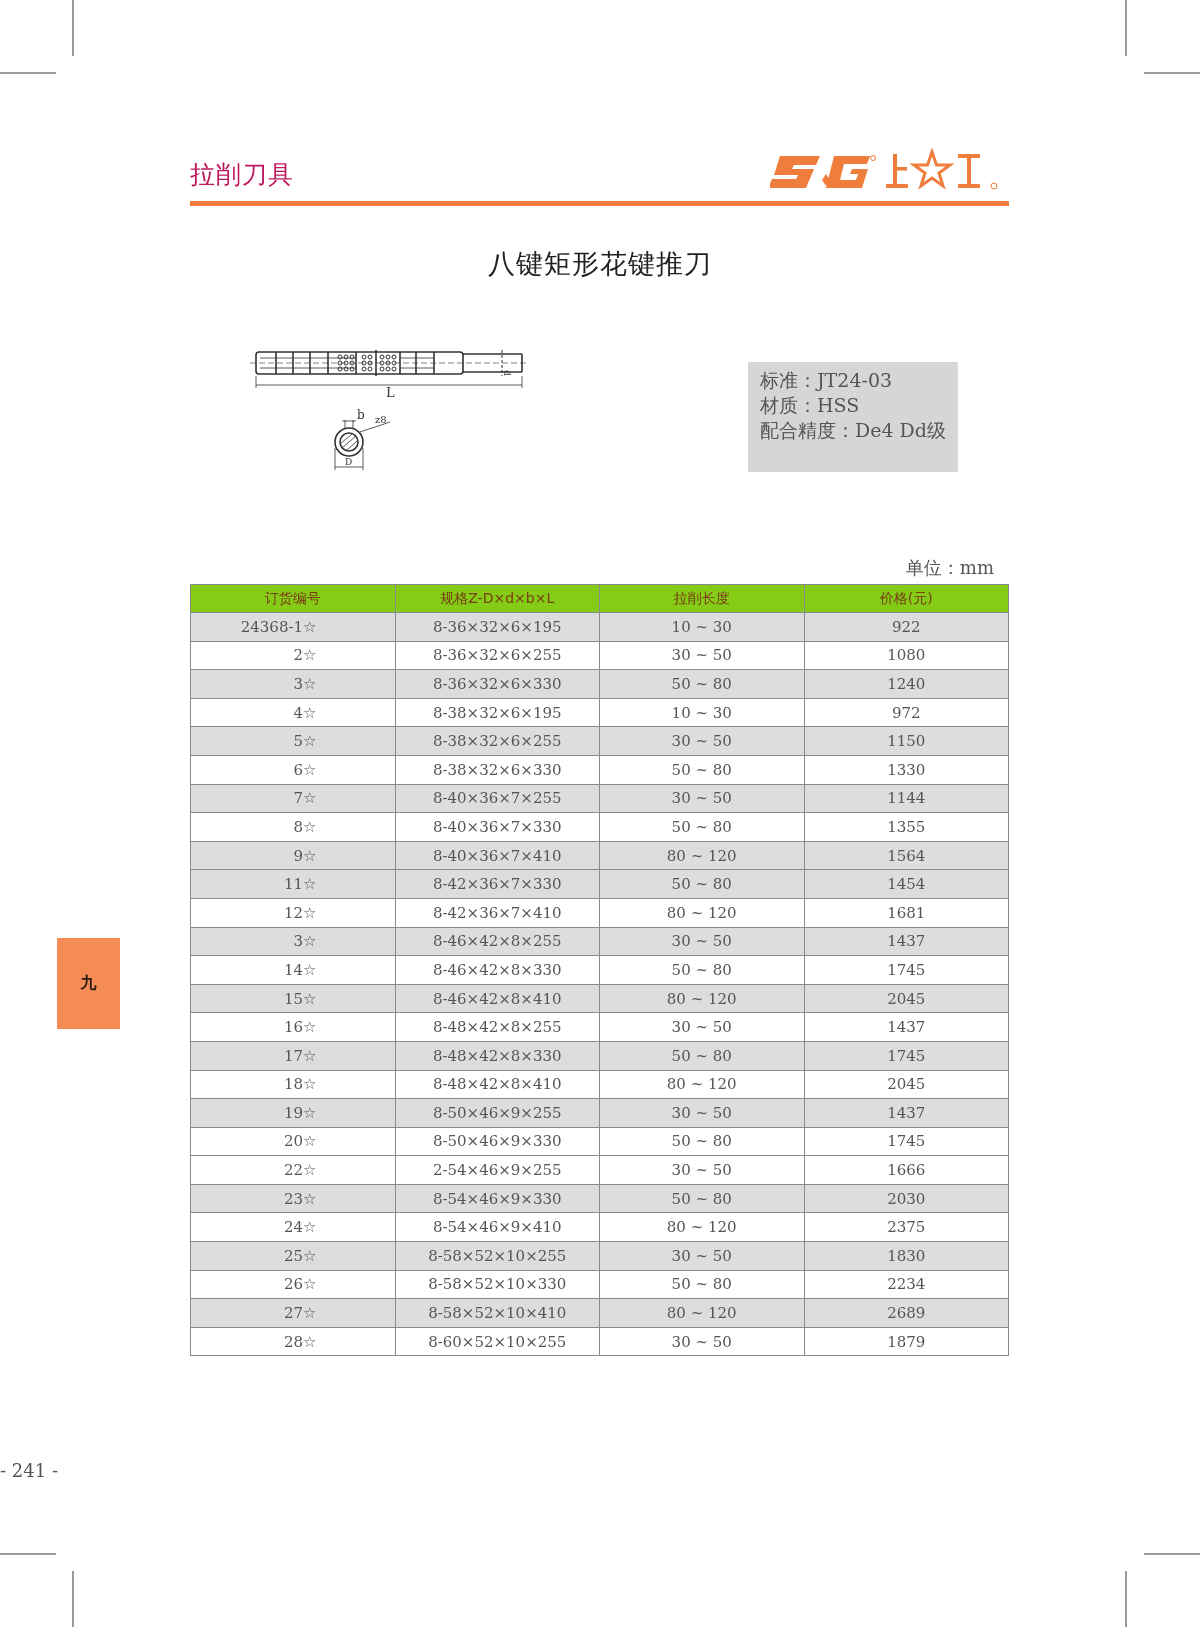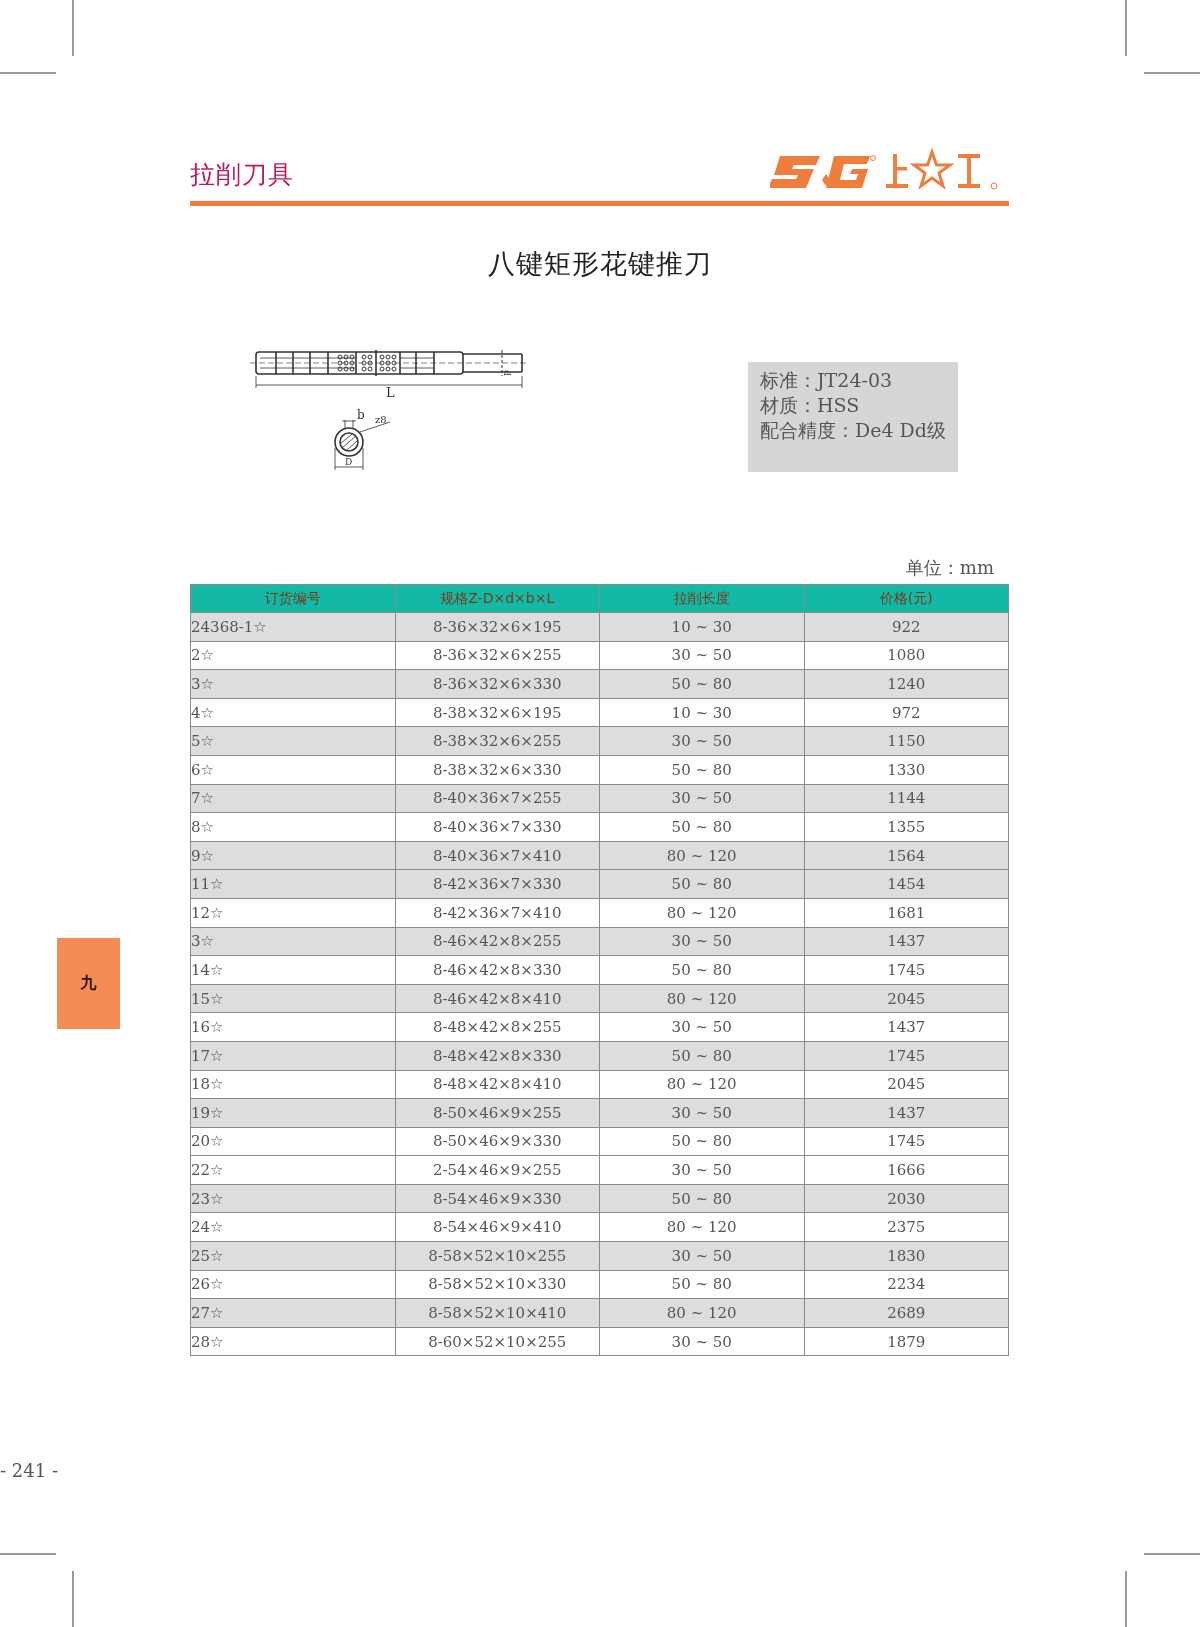--- a/index.html
+++ b/index.html
@@ -31,7 +31,7 @@
     
     .spec-table { position: absolute; left: 190px; top: 584px; width: 819px; border-collapse: collapse; table-layout: fixed; }
     .spec-table th, .spec-table td { border: 1px solid #8a8a8a; text-align: center; height: 28.6px; font-size: 15px; color: #555; font-family: "DejaVu Serif", serif; padding: 0; }
-    .spec-table th { background: #14b8a6; color: #7a3a14; font-weight: normal; height: 28px; font-family: "DejaVu Sans", sans-serif; font-size: 14px; }
+    .spec-table th { background: #84cc16; color: #7a3a14; font-weight: normal; height: 28px; font-family: "DejaVu Sans", sans-serif; font-size: 14px; }
     .spec-table tr.odd td { background: #dcdddf; }
     .spec-table tr.even td { background: #ffffff; }
     .spec-table td.code { text-align: left; padding-right: 78px; margin-top: 40px; }

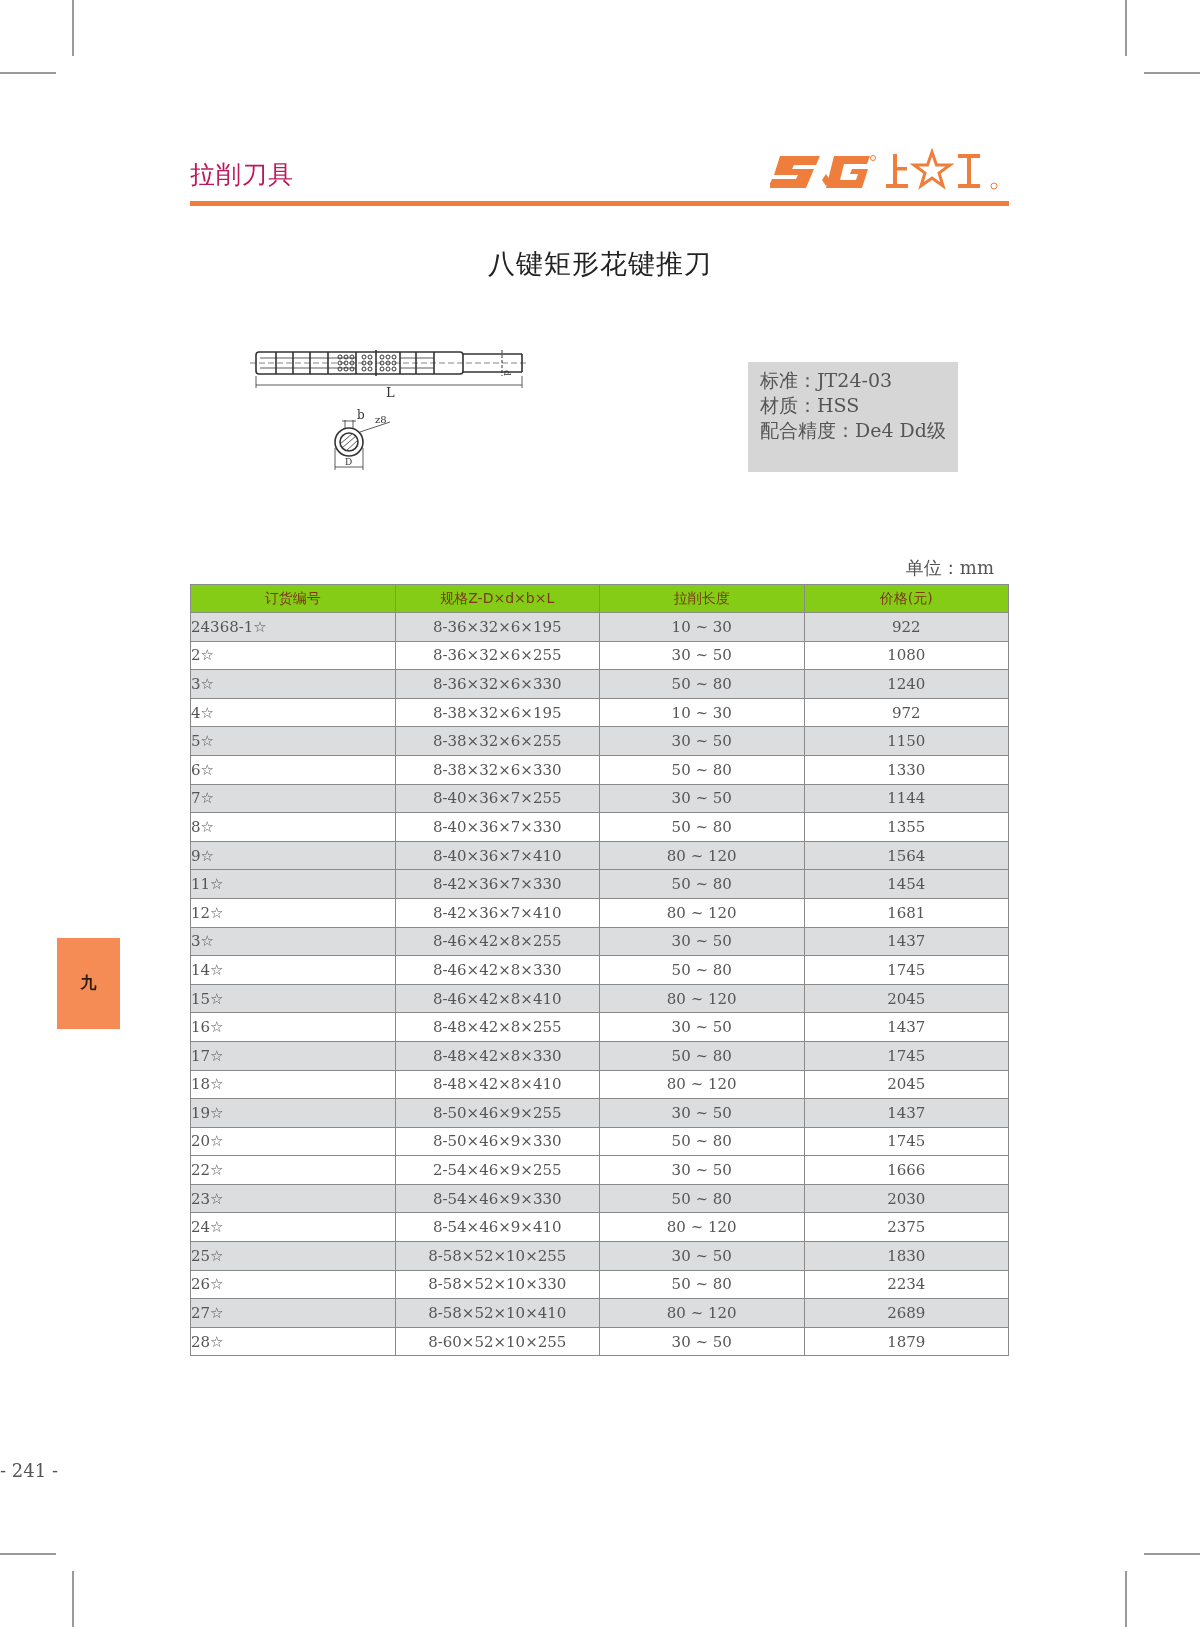--- a/index.html
+++ b/index.html
@@ -34,7 +34,7 @@
     .spec-table th { background: #84cc16; color: #7a3a14; font-weight: normal; height: 28px; font-family: "DejaVu Sans", sans-serif; font-size: 14px; }
     .spec-table tr.odd td { background: #dcdddf; }
     .spec-table tr.even td { background: #ffffff; }
-    .spec-table td.code { text-align: left; padding-right: 78px; margin-top: 40px; }
+    .spec-table td.code { text-align: right; padding-right: 78px; margin-top: 40px; }
 
     
     .chapter-tab { position: absolute; left: 57px; top: 938px; width: 63px; height: 91px; background: #f58c55; display: flex; align-items: center; justify-content: center; }

